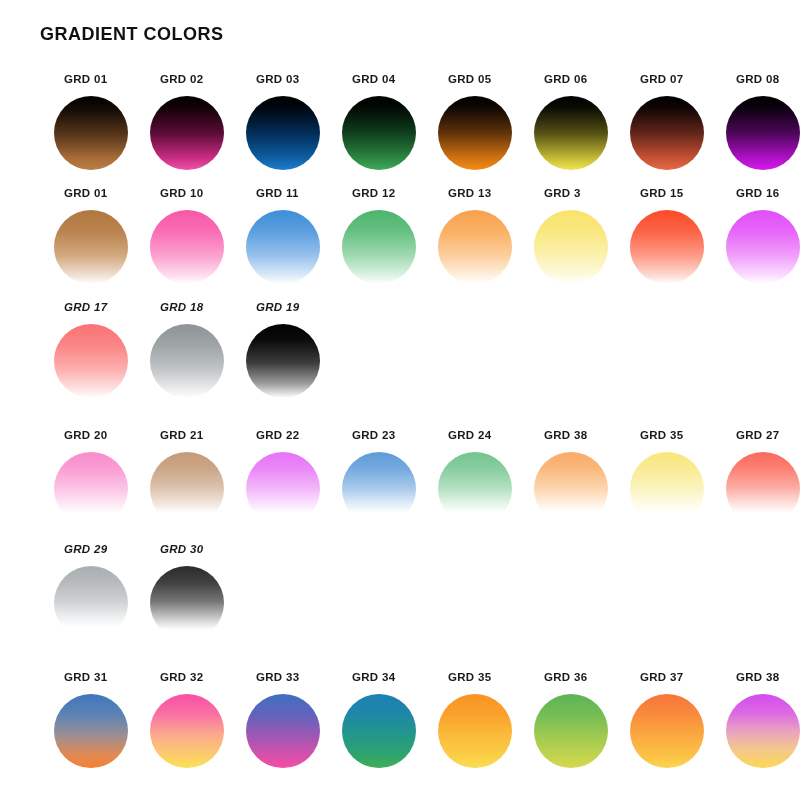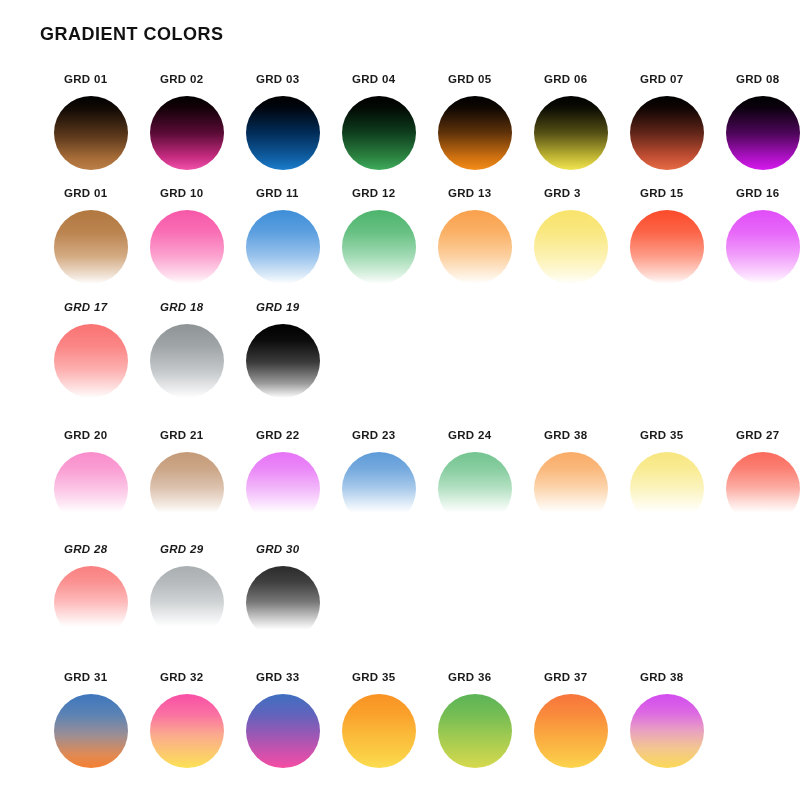--- a/index.html
+++ b/index.html
@@ -202,10 +202,6 @@
       </div>
       <div class="swatch-row spacer-row">
         <div class="swatch-cell">
-          <div class="swatch-label">GRD 28</div>
-          <div class="swatch-disc" style="background: linear-gradient(rgb(250, 128, 128) 0%, rgb(251, 146, 146) 22%, rgb(253, 185, 185) 48%, rgb(254, 231, 231) 70%, rgb(255, 255, 255) 82%, rgb(255, 255, 255) 100%);"></div>
-        </div>
-        <div class="swatch-cell">
           <div class="swatch-label">GRD 29</div>
           <div class="swatch-disc" style="background: linear-gradient(rgb(169, 174, 177) 0%, rgb(182, 186, 189) 22%, rgb(207, 210, 212) 48%, rgb(239, 240, 241) 70%, rgb(255, 255, 255) 82%, rgb(255, 255, 255) 100%);"></div>
         </div>

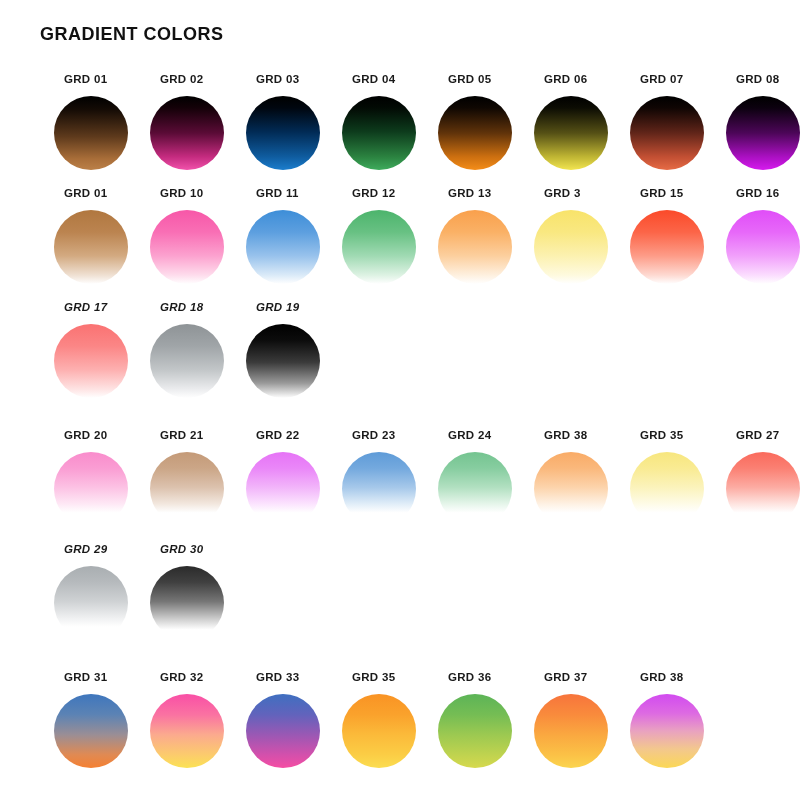--- a/index.html
+++ b/index.html
@@ -224,6 +224,10 @@
           <div class="swatch-disc" style="background: linear-gradient(rgb(63, 111, 192) 0%, rgb(98, 99, 188) 28%, rgb(154, 88, 180) 55%, rgb(211, 80, 172) 82%, rgb(245, 77, 163) 100%);"></div>
         </div>
         <div class="swatch-cell">
+          <div class="swatch-label">GRD 34</div>
+          <div class="swatch-disc" style="background: linear-gradient(rgb(29, 127, 181) 0%, rgb(30, 135, 166) 28%, rgb(35, 151, 138) 55%, rgb(47, 163, 110) 82%, rgb(62, 174, 88) 100%);"></div>
+        </div>
+        <div class="swatch-cell">
           <div class="swatch-label">GRD 35</div>
           <div class="swatch-disc" style="background: linear-gradient(rgb(249, 147, 36) 0%, rgb(250, 162, 44) 28%, rgb(251, 186, 58) 55%, rgb(251, 205, 69) 82%, rgb(251, 221, 81) 100%);"></div>
         </div>

